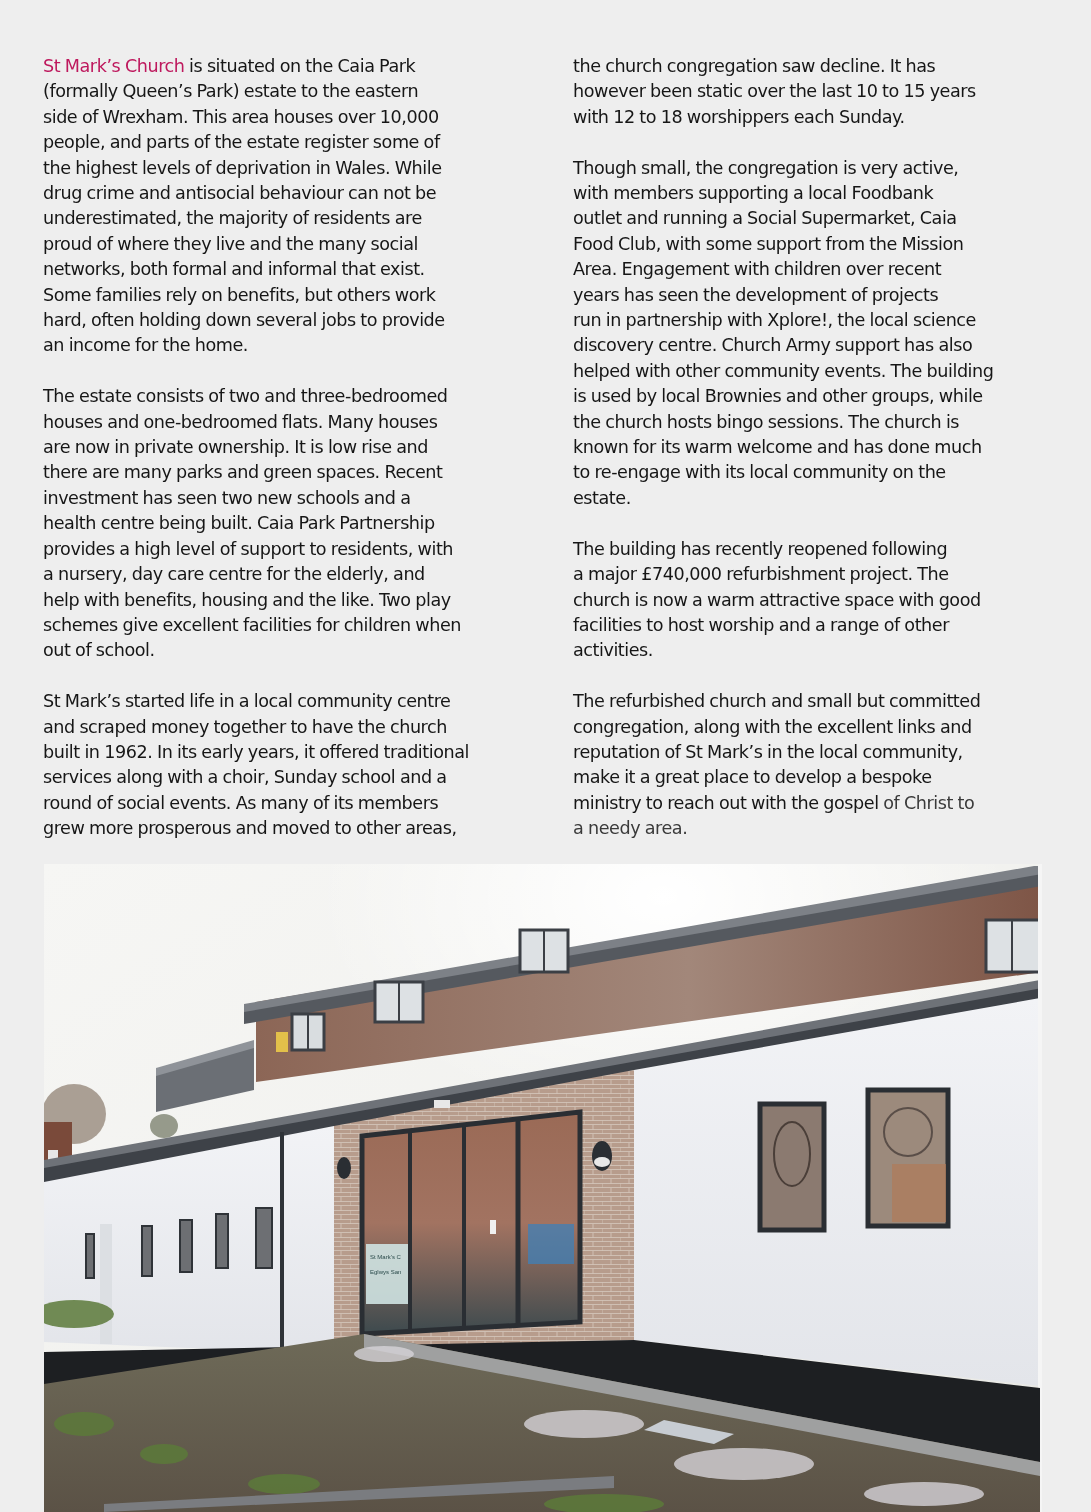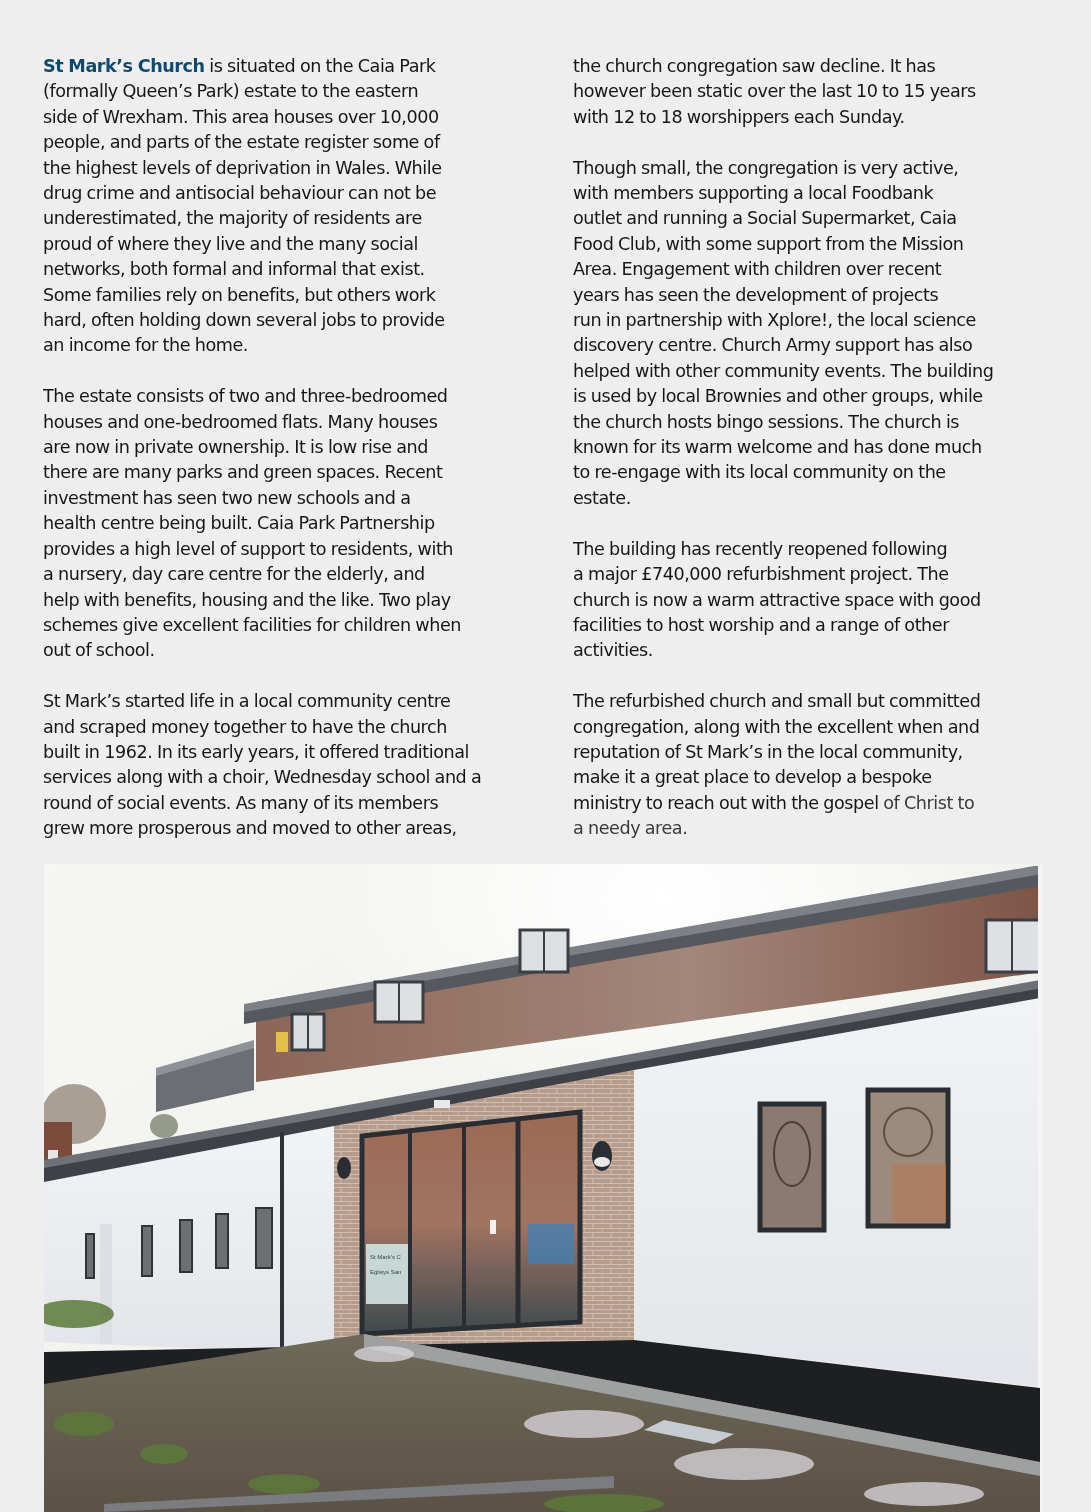--- a/index.html
+++ b/index.html
@@ -29,7 +29,7 @@
     .col-left { width: 488px; }
     .col-right { width: 488px; margin-right: -8px; margin-left: 24px; }
     .col p { margin: 0 0 25.4px 0; white-space: pre-line; }
-    .highlight { color: #0c4a6e; font-weight: bold; }
+    .highlight { color: #be185d; }
     .dim { color: #3a3a3a; }
 
     

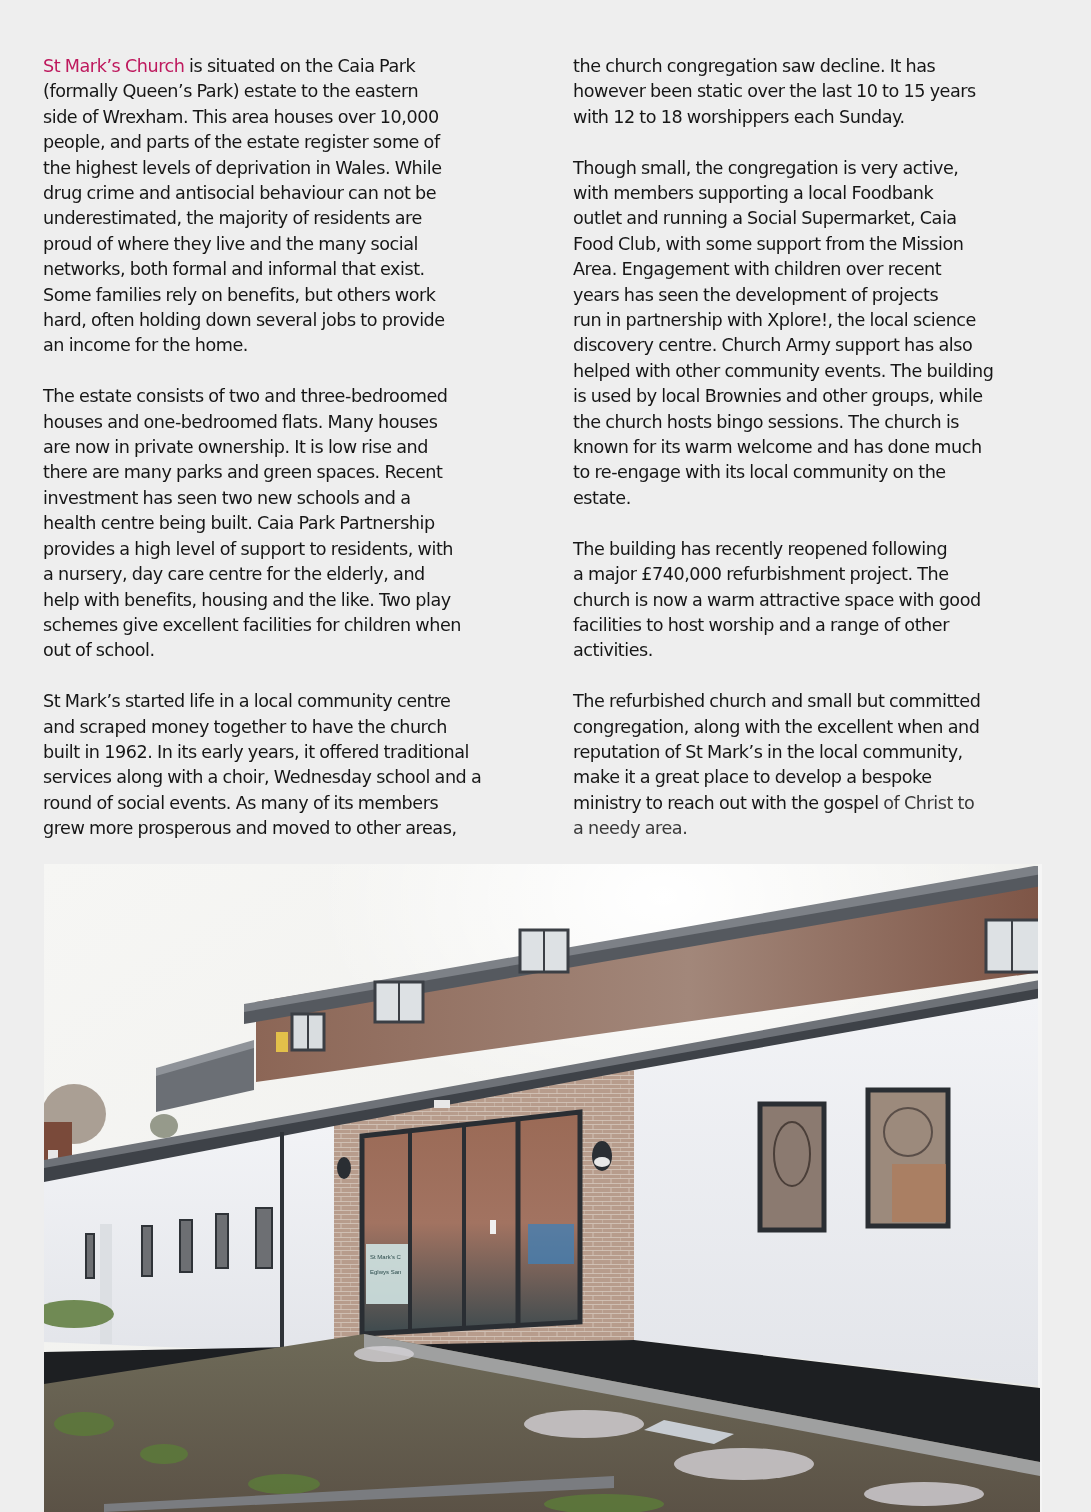--- a/index.html
+++ b/index.html
@@ -75,7 +75,7 @@
     <p>St Mark’s started life in a local community centre
 and scraped money together to have the church
 built in 1962. In its early years, it offered traditional
-services along with a choir, Wednesday school and a
+services along with a choir, Sunday school and a
 round of social events. As many of its members
 grew more prosperous and moved to other areas,</p>
   </div>

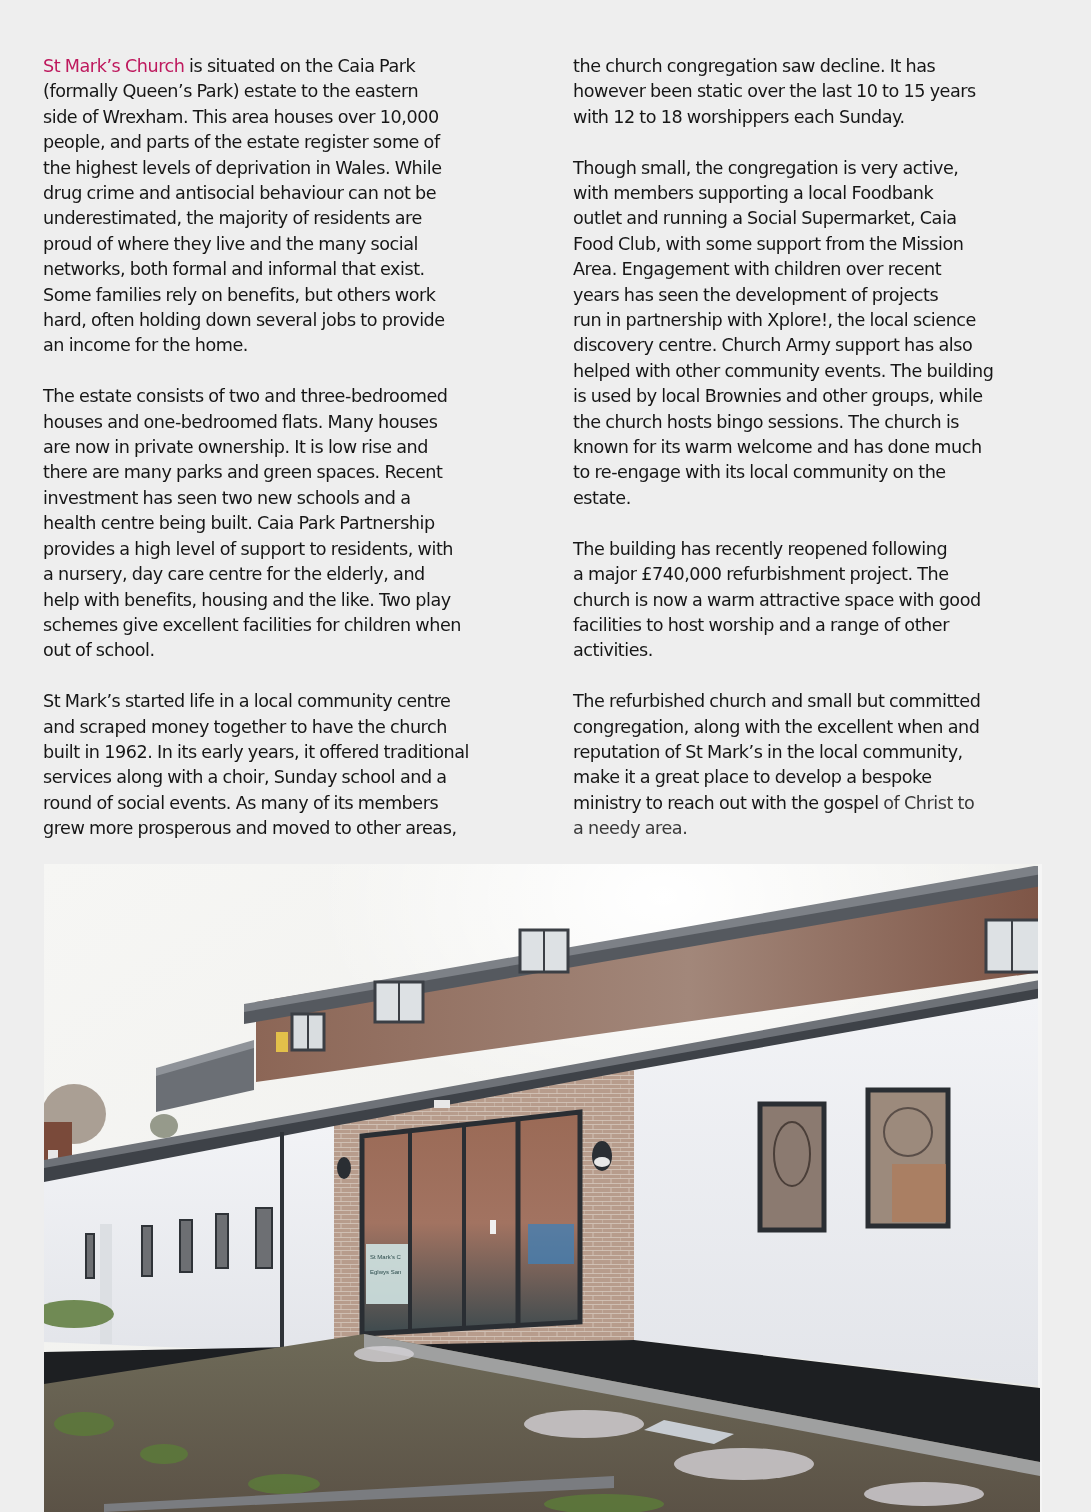--- a/index.html
+++ b/index.html
@@ -103,7 +103,7 @@
 facilities to host worship and a range of other
 activities.</p>
     <p><span>The refurbished church and small but committed
-congregation, along with the excellent when and
+congregation, along with the excellent links and
 reputation of St Mark’s in the local community,
 make it a great place to develop a bespoke
 ministry to reach out with the gospel</span><span class="dim"> of Christ to

